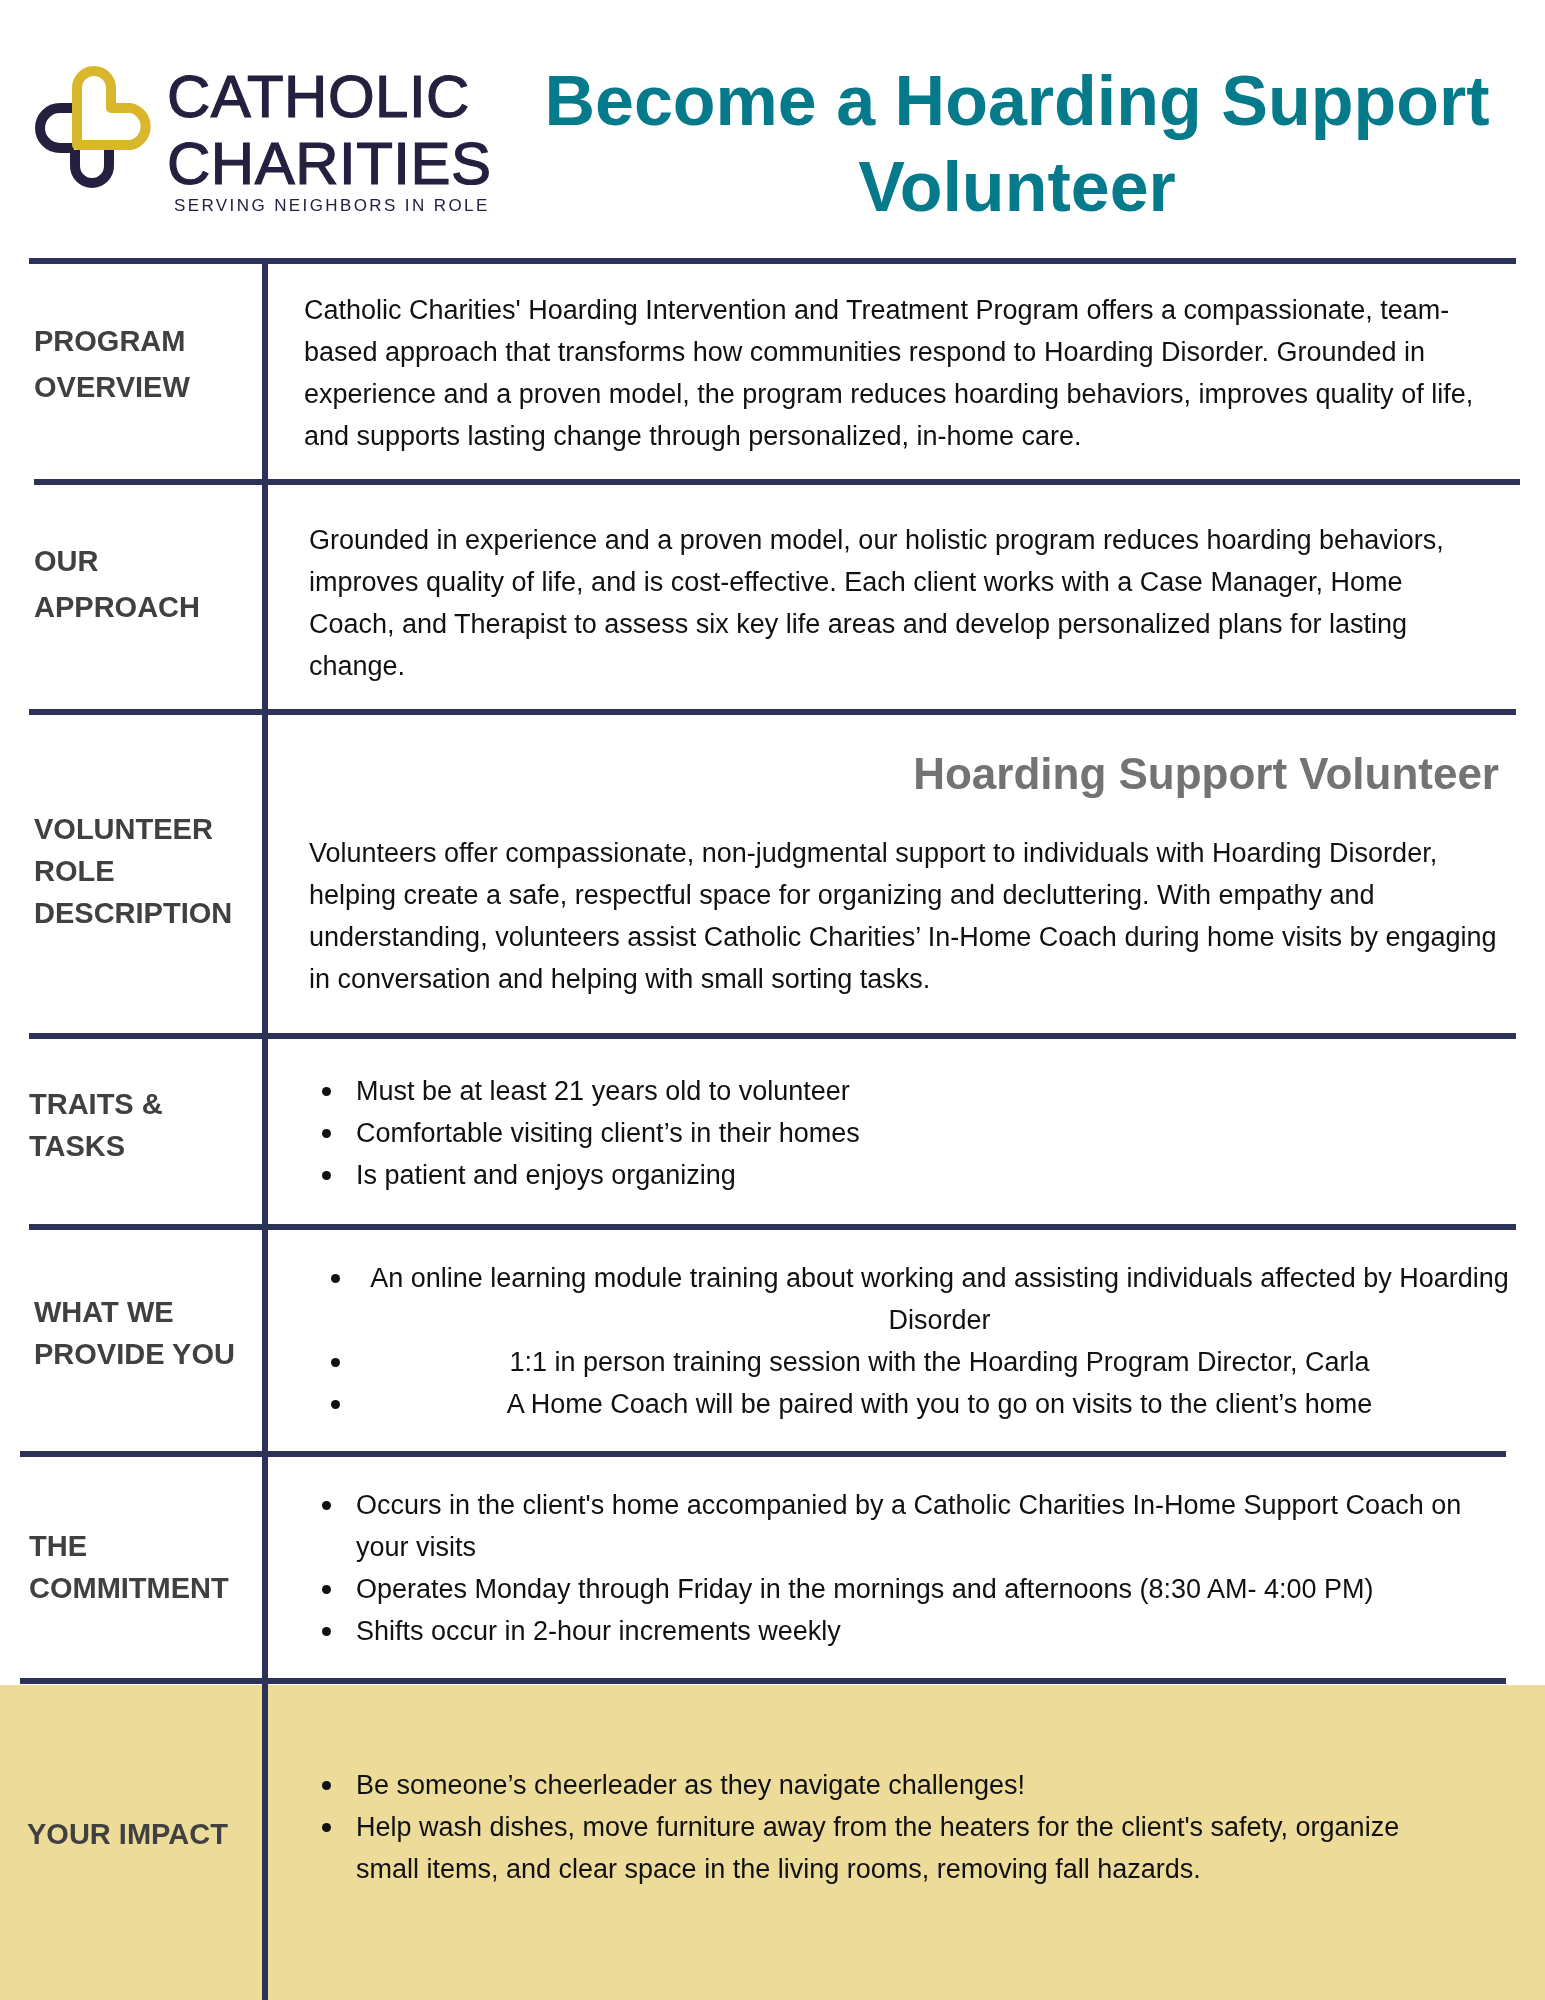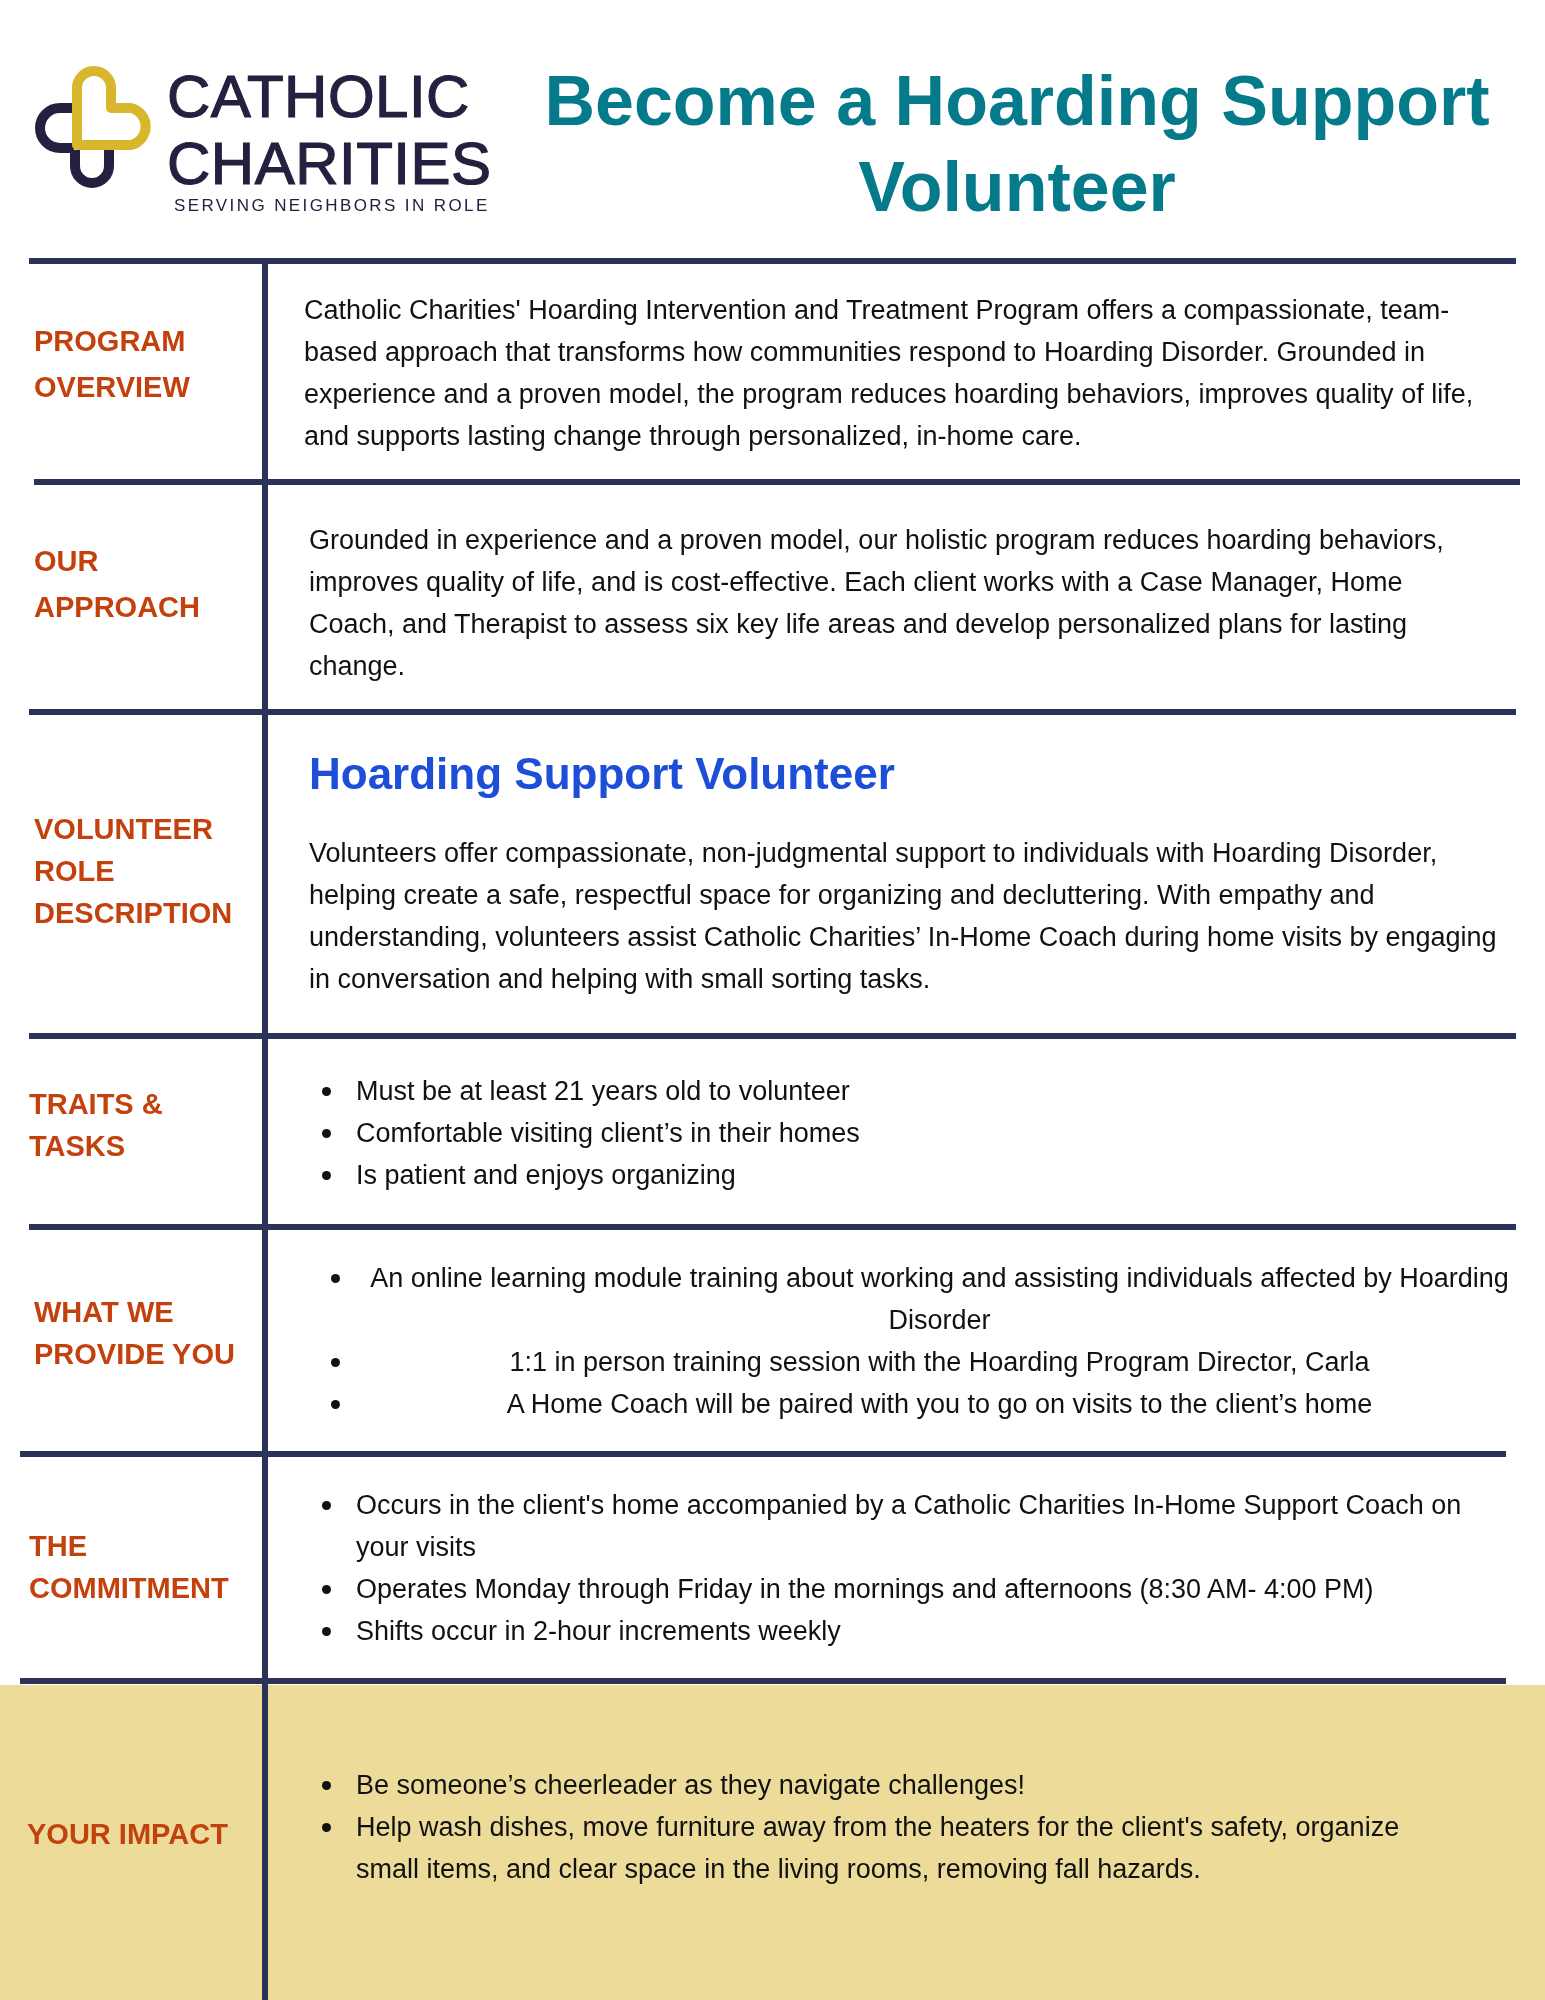--- a/index.html
+++ b/index.html
@@ -98,7 +98,7 @@
       font-weight: 700;
       font-size: 29px;
       line-height: 46px;
-      color: #c2410c;
+      color: #404040;
       z-index: 2;
     }
     .row-body {

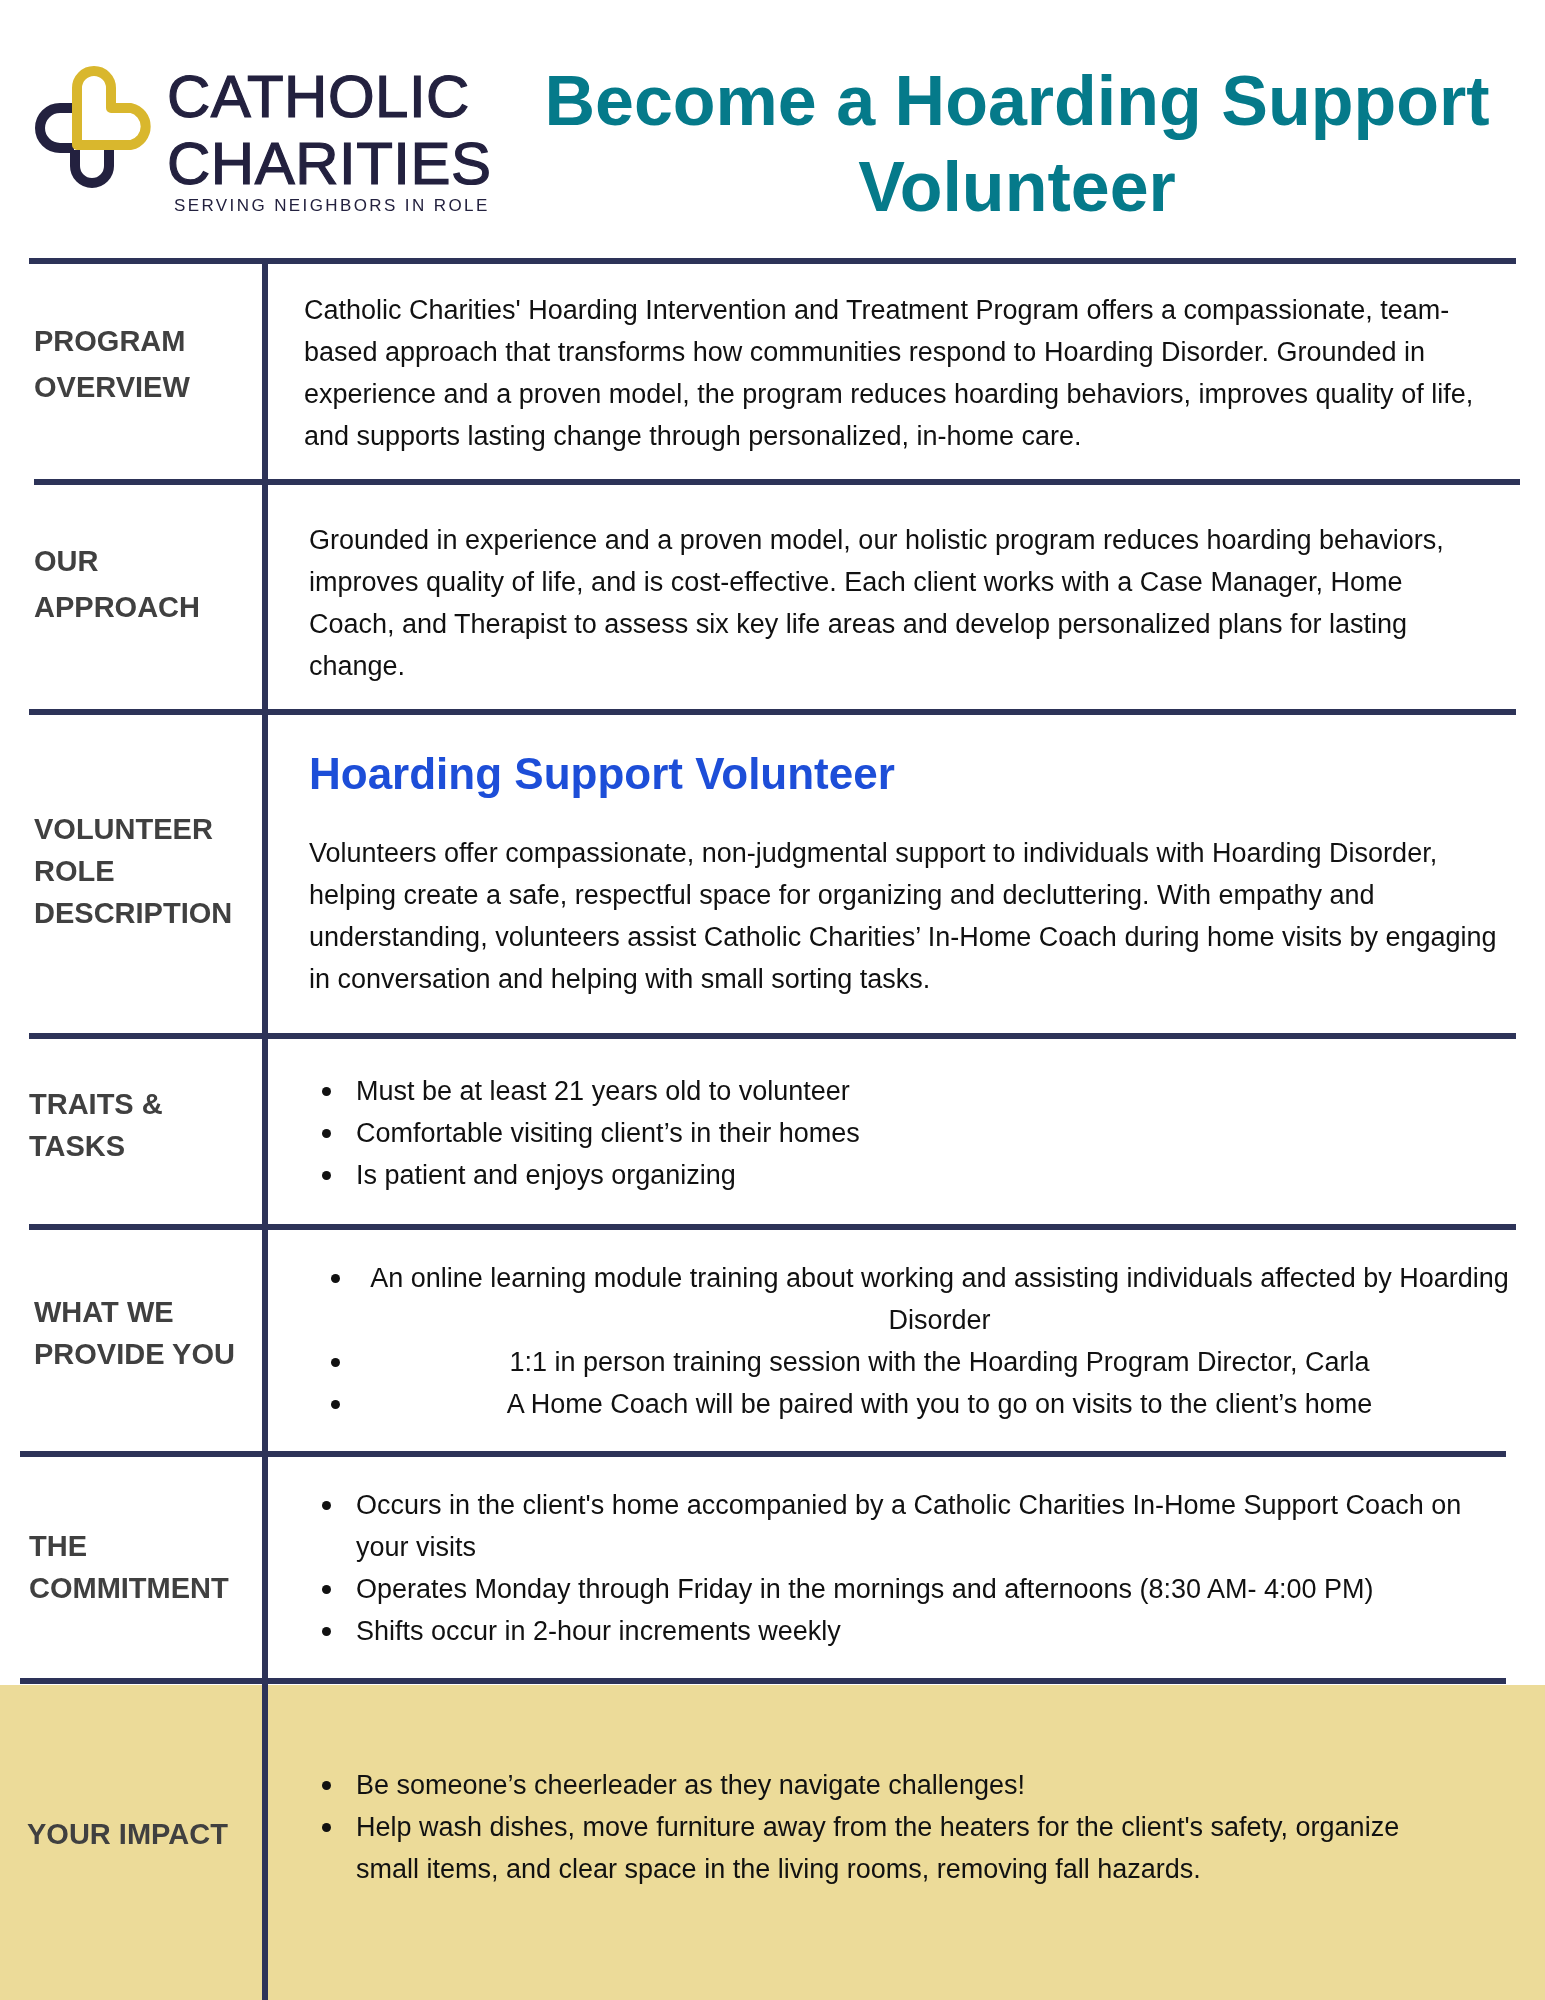--- a/index.html
+++ b/index.html
@@ -130,8 +130,9 @@
       font-weight: 700;
       font-size: 44px;
       line-height: 56px;
-      color: #1d4ed8;
+      color: #737373;
       margin-bottom: 30px;
+      text-align: right;
     }
   </style>
 </head>

